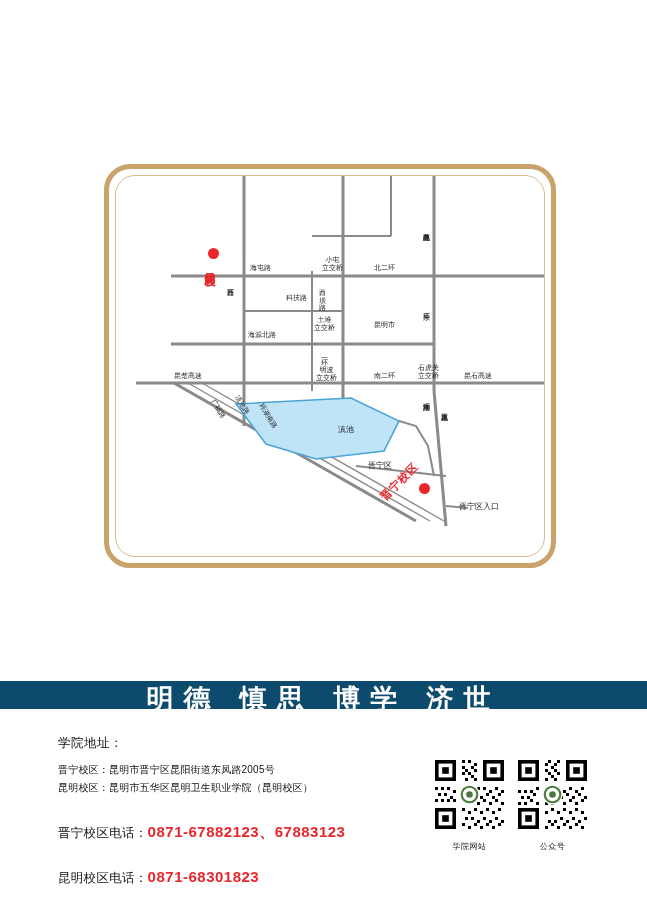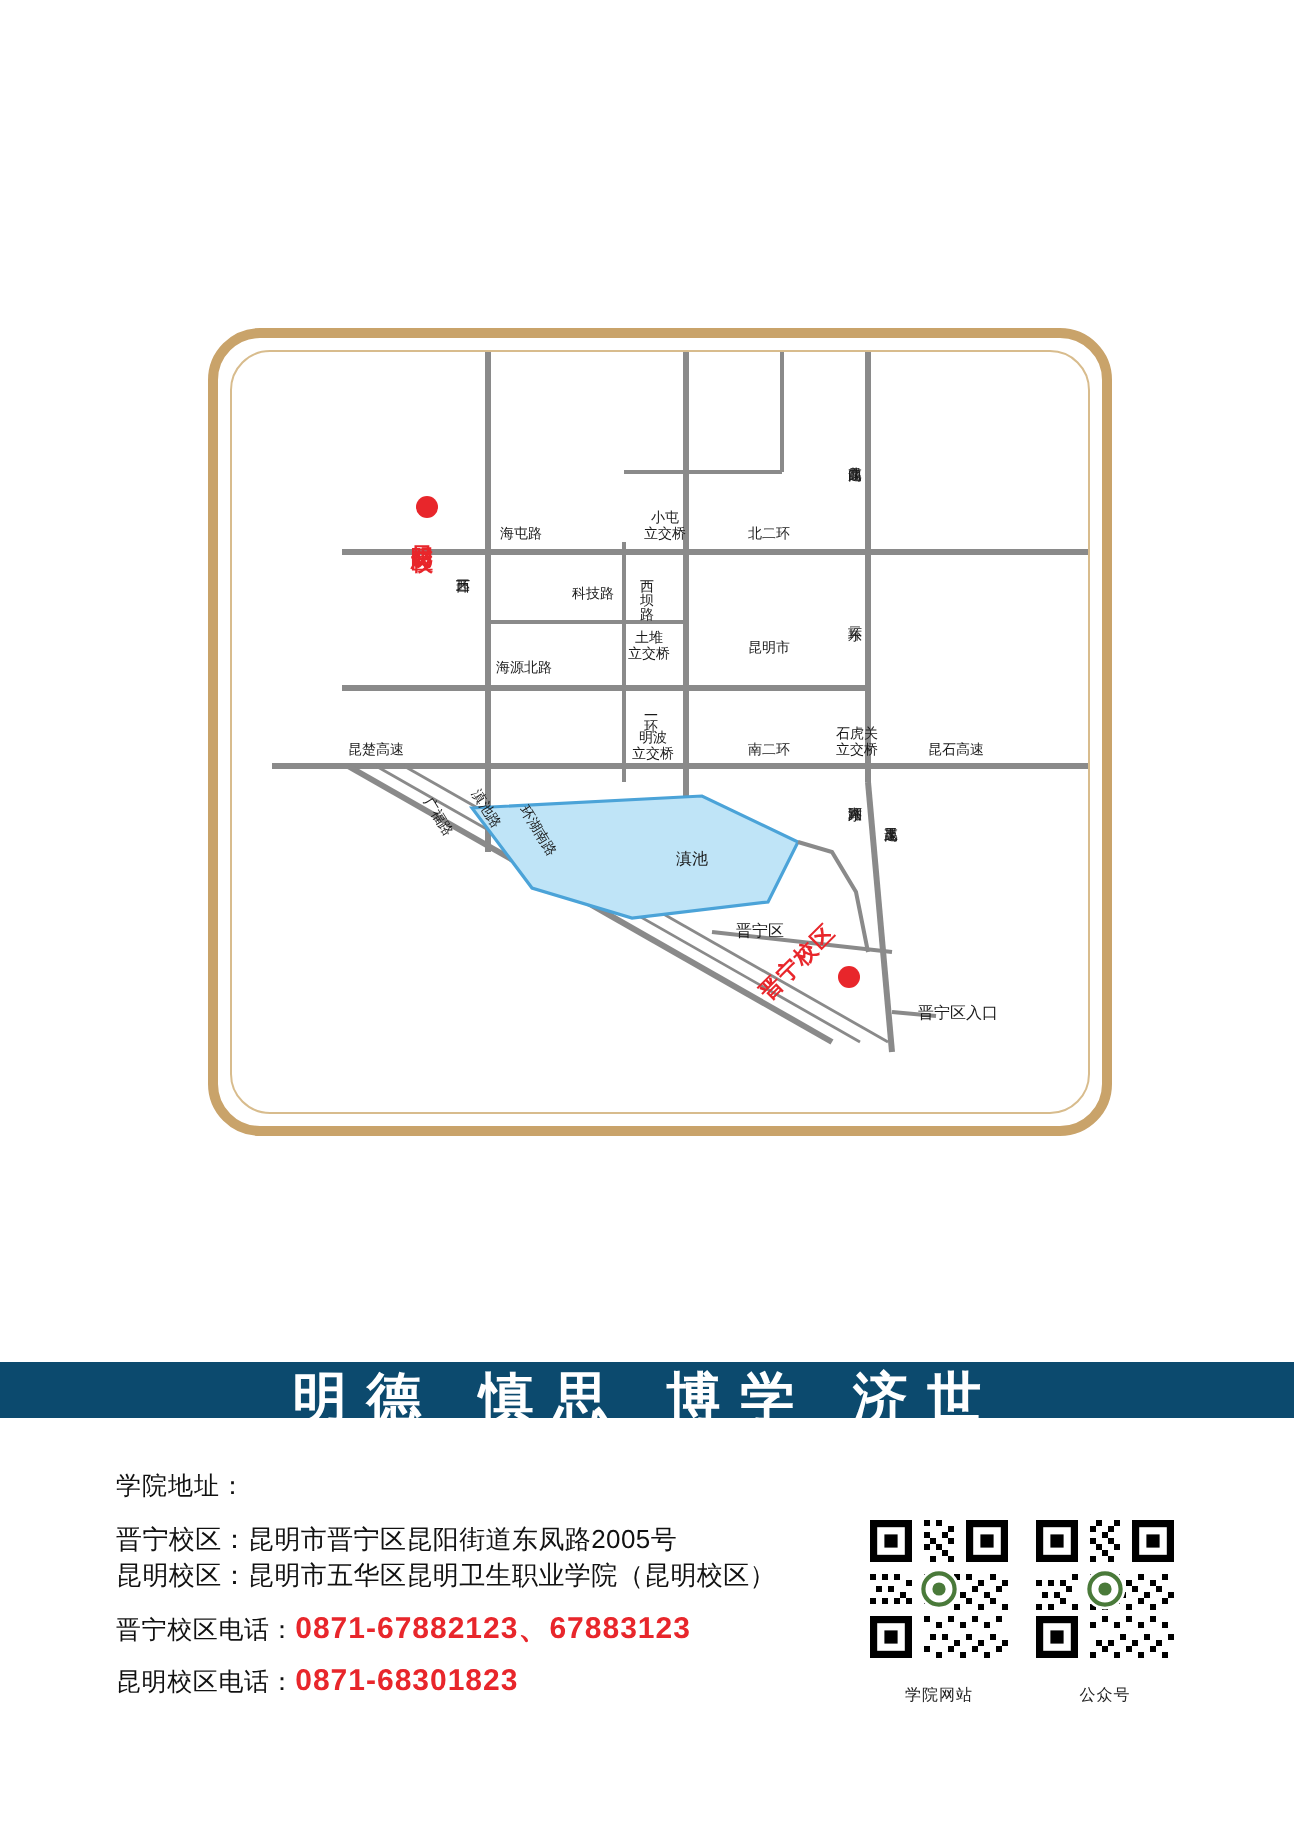--- a/index.html
+++ b/index.html
@@ -125,7 +125,7 @@
     letter-spacing: 0.5px;
   }
   .addr-line {
-    font-size: 13px;
+    font-size: 10px;
     color: #111;
     line-height: 18px;
     letter-spacing: 0.2px;

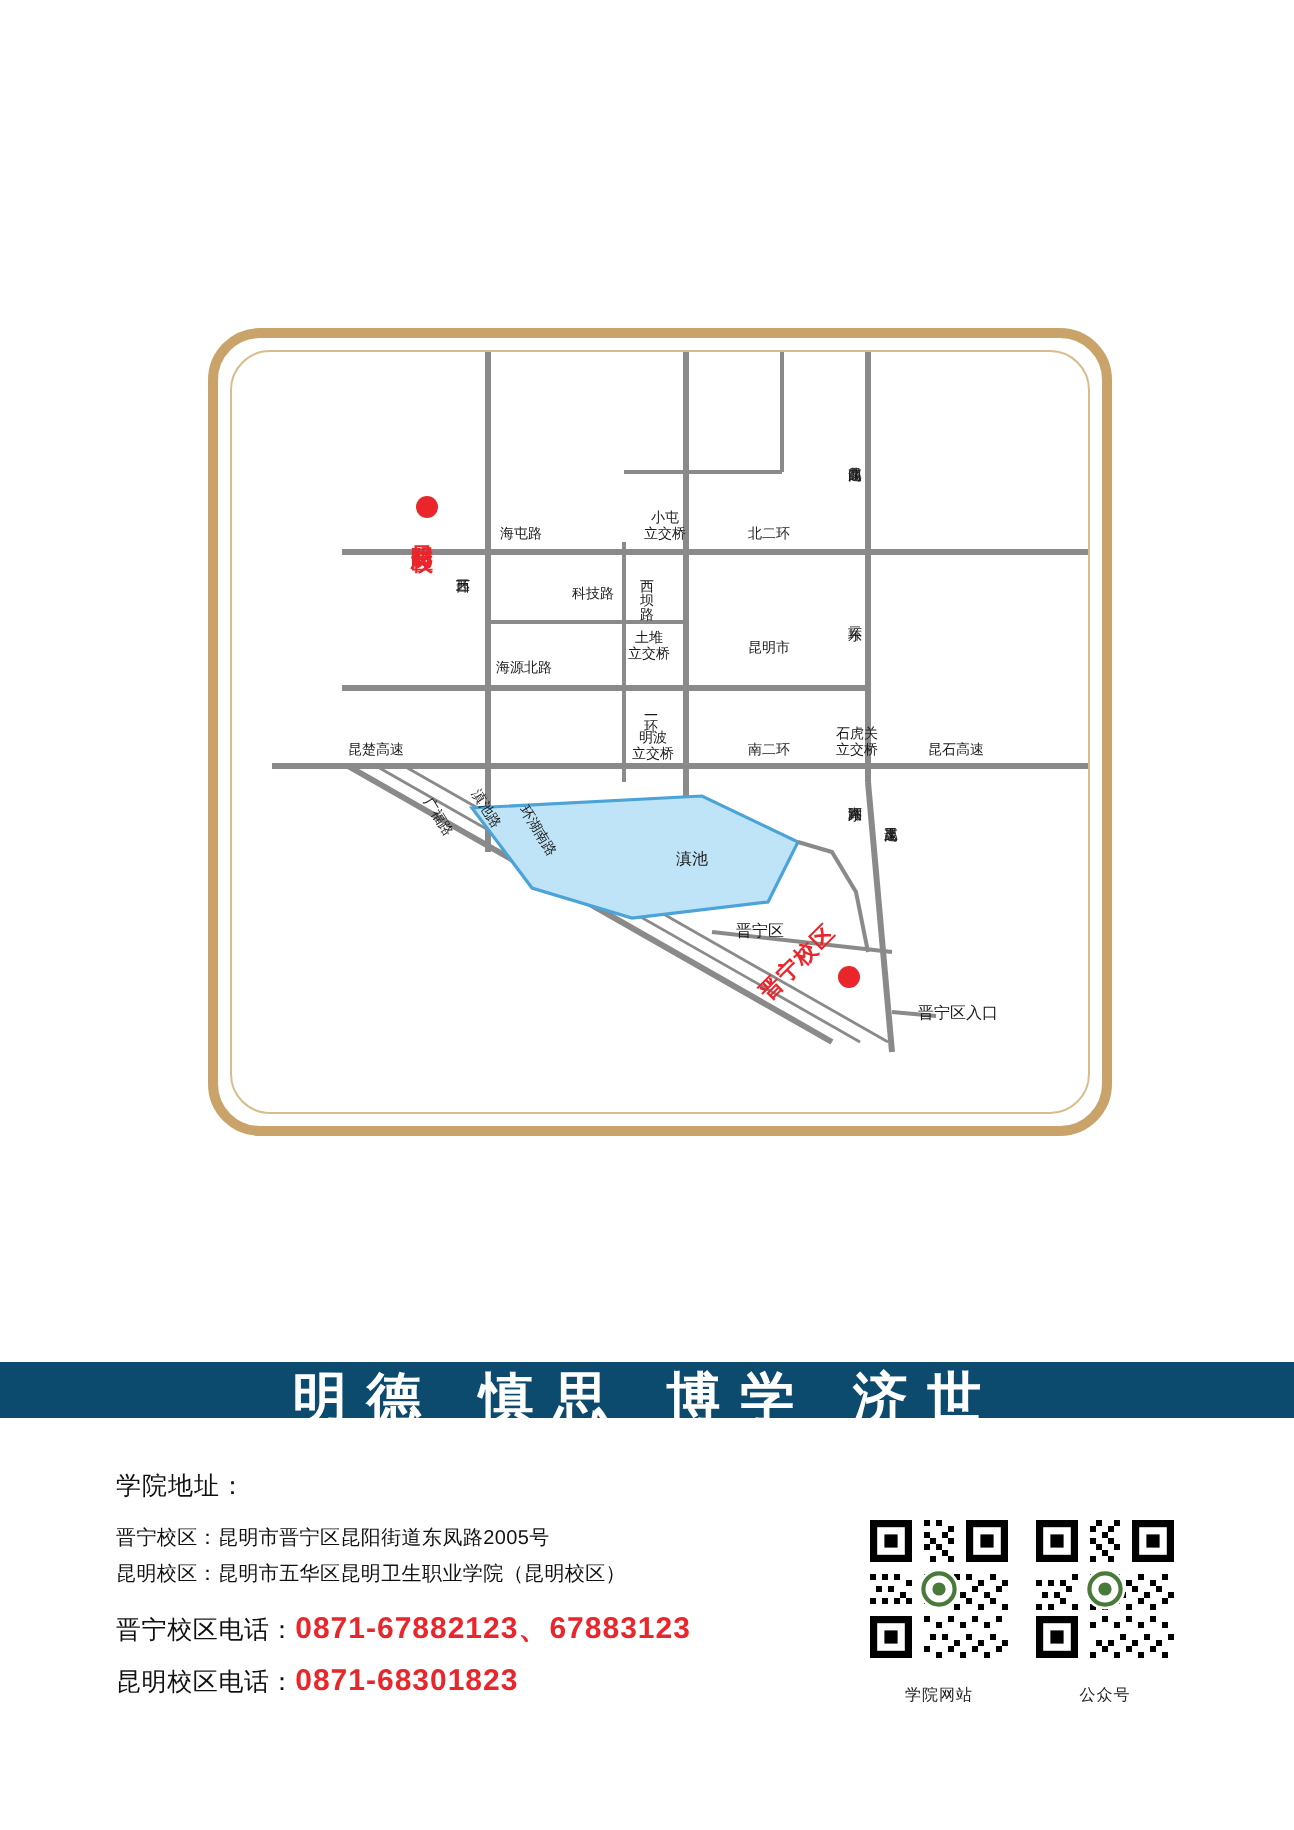--- a/index.html
+++ b/index.html
@@ -133,7 +133,7 @@
   .tel-line {
     font-size: 12.5px;
     color: #111;
-    margin-top: 8px;
+    margin-top: 26px;
     letter-spacing: 0.3px;
   }
   .tel-num {

